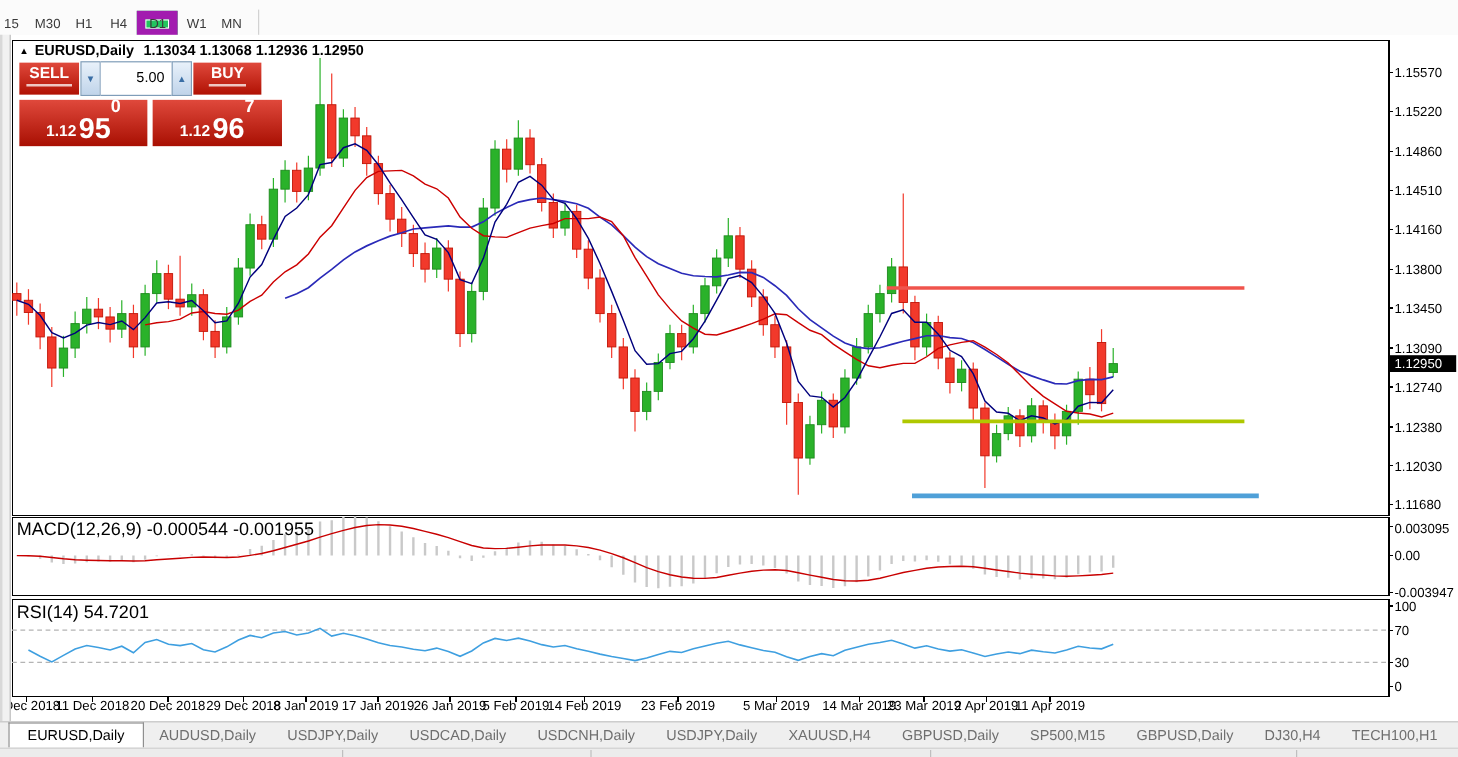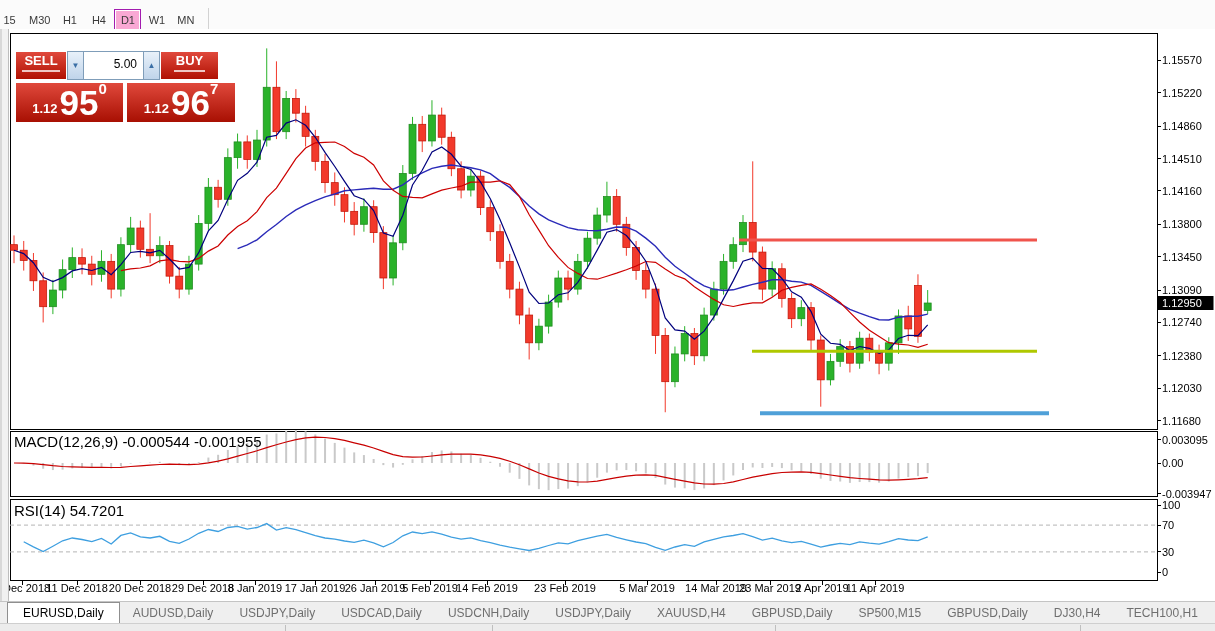--- a/index.html
+++ b/index.html
@@ -11,7 +11,7 @@
   .tf-btn{height:22px;min-width:27px;padding:0 3px;margin:0 1px;display:flex;align-items:center;justify-content:center;
       font-size:11px;color:#3a3a3a;border:1px solid transparent;box-sizing:border-box;cursor:default;}
   .tf-btn:first-child{margin-left:-4px;}
-  .tf-btn.active{background:#f9a8d4;border:1px solid #a21caf;box-shadow:inset 0 0 0 1px #fff;}
+  .tf-btn.active{background:#22c55e;border:7px solid #a21caf;box-shadow:inset 0 0 0 1px #fff;}
   .tf-sep{width:1px;height:24px;background:#d2d2d2;margin-left:8px;}
   
   .chart-wrap{position:absolute;left:0;top:29px;width:1215px;height:572px;background:#fff;}

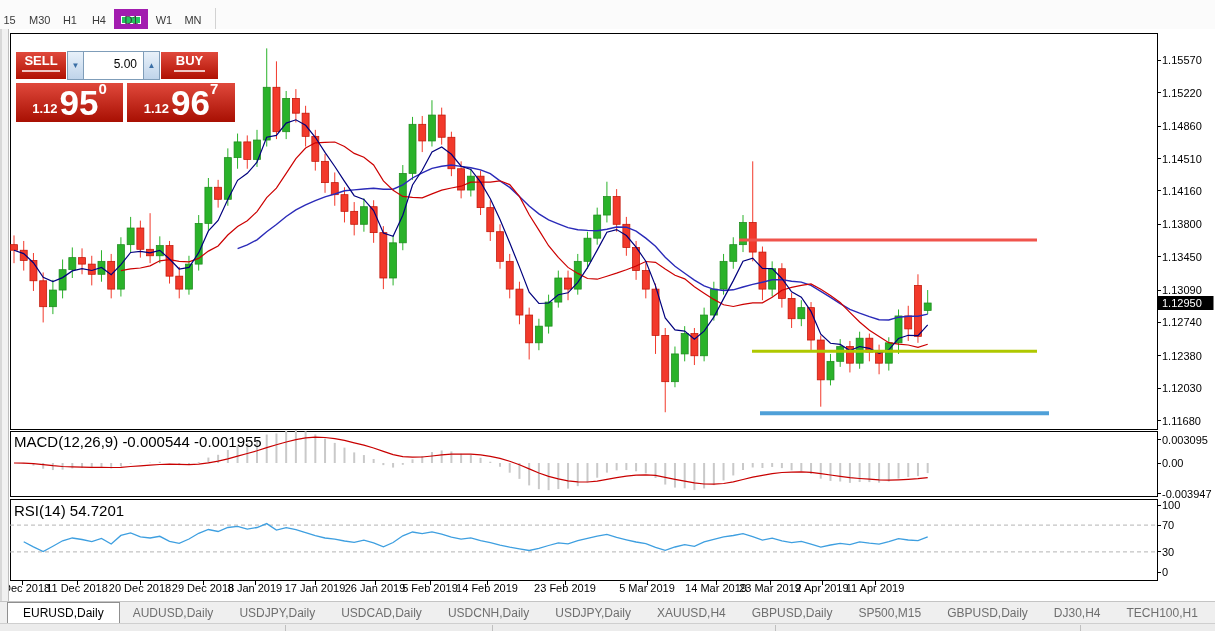--- a/index.html
+++ b/index.html
@@ -453,6 +453,9 @@
 
   <div class="left-gutter"></div>
 
+  <div class="chart-title">
+    <span class="tri">▲</span><span>EURUSD,Daily</span><span class="ohlc">1.13034 1.13068 1.12936 1.12950</span>
+  </div>
 
   <div class="quote-widget">
     <div class="qw-row1">

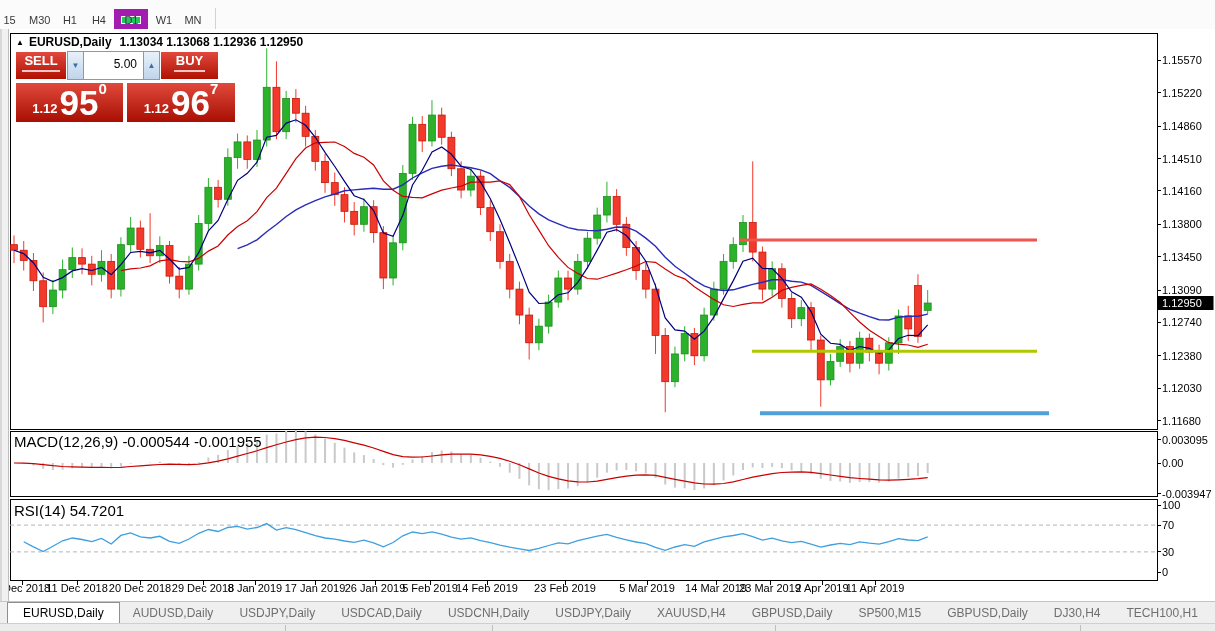--- a/index.html
+++ b/index.html
@@ -38,7 +38,7 @@
       display:flex;align-items:flex-end;justify-content:center;padding-bottom:4px;cursor:pointer;}
   .pp-sell{width:109px;margin-right:2px;} .pp-buy{width:110px;}
   .pp-small{font-size:13px;font-weight:700;line-height:1;margin-right:2px;margin-bottom:3px;}
-  .pp-big{font-size:35px;font-weight:700;line-height:.82;}
+  .pp-big{font-size:24px;font-weight:700;line-height:.82;}
   .pp-sup{font-size:15px;font-weight:700;line-height:1;align-self:flex-start;margin-top:-2px;}
   
   .tab-bar{position:absolute;left:0;top:601px;width:1215px;height:22px;background:#efefef;

